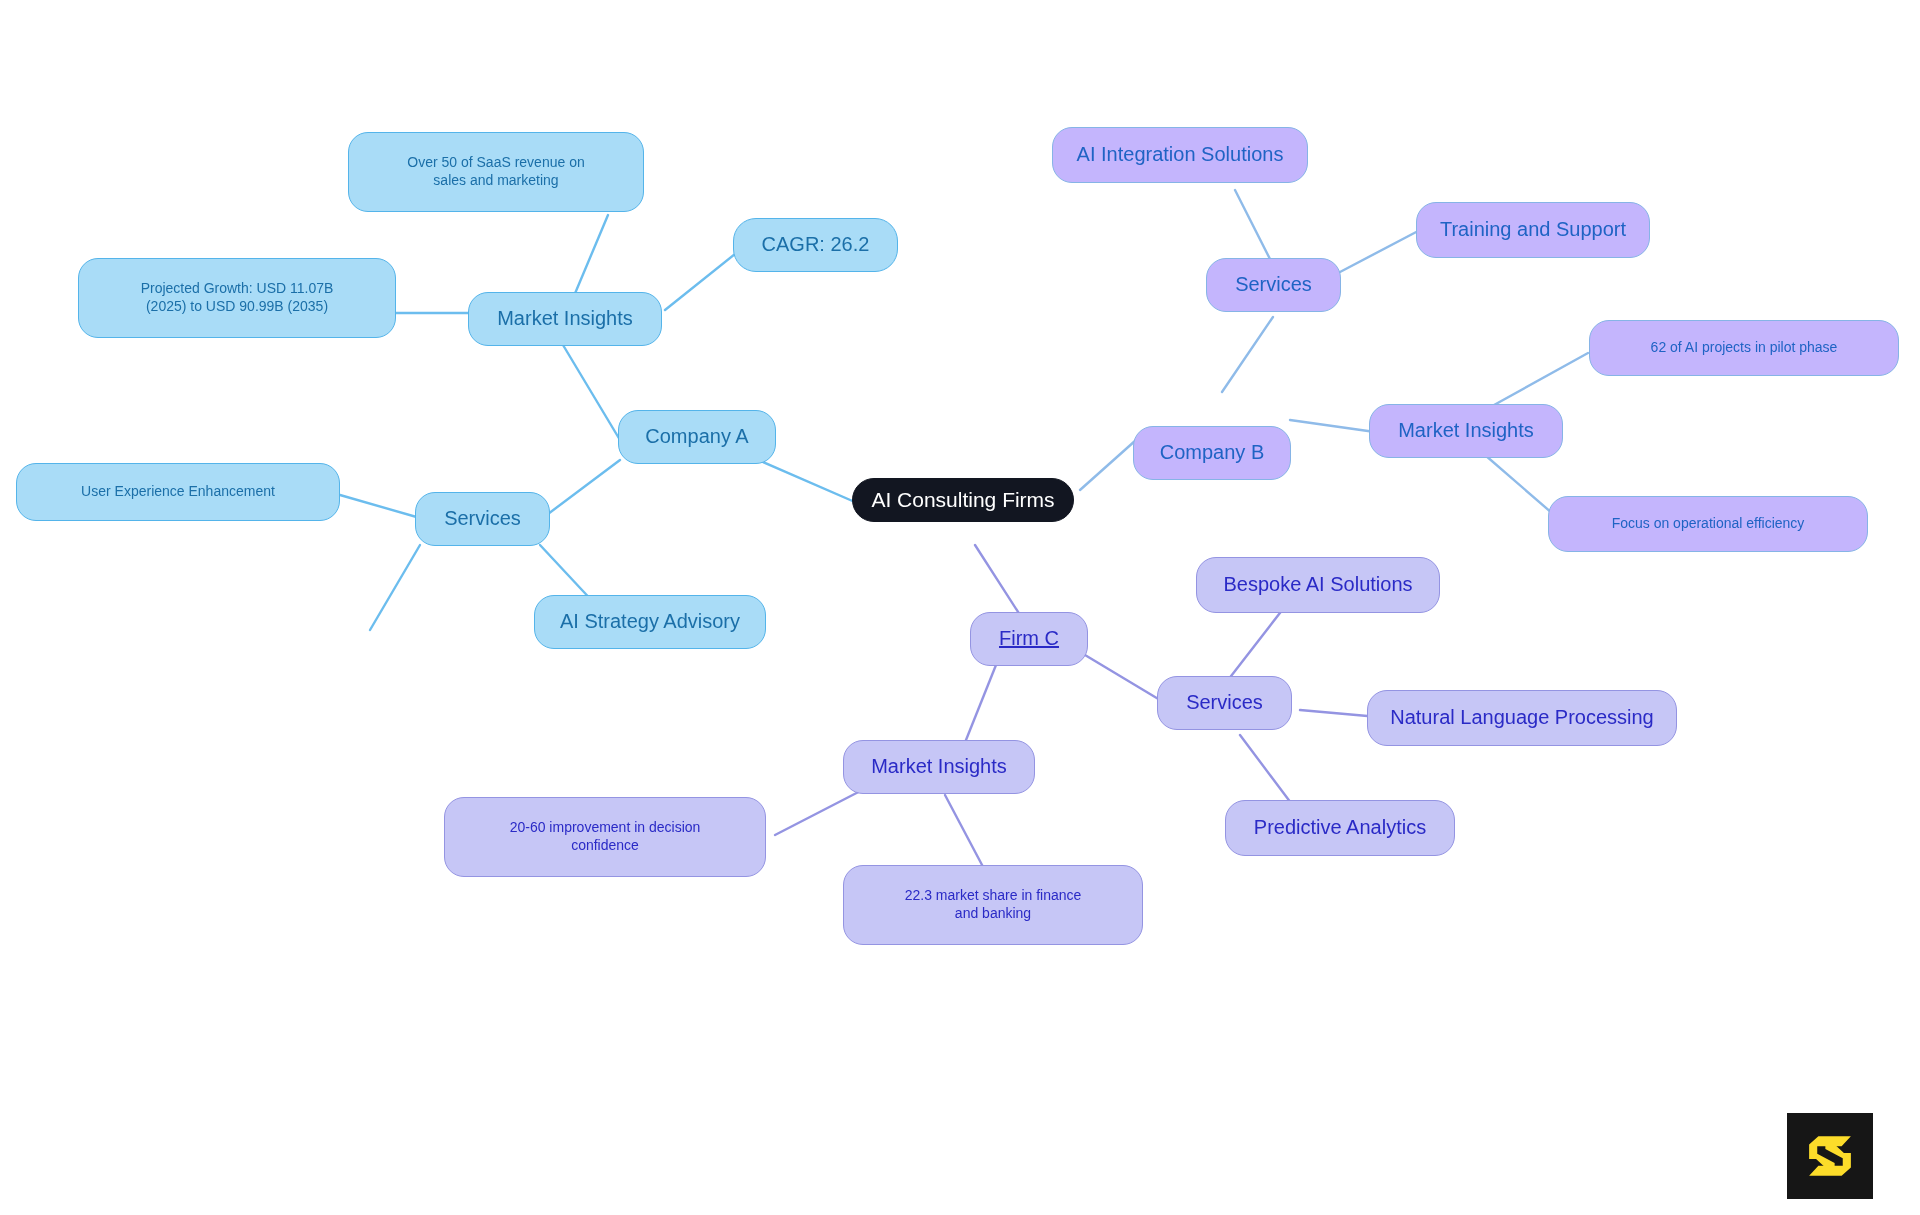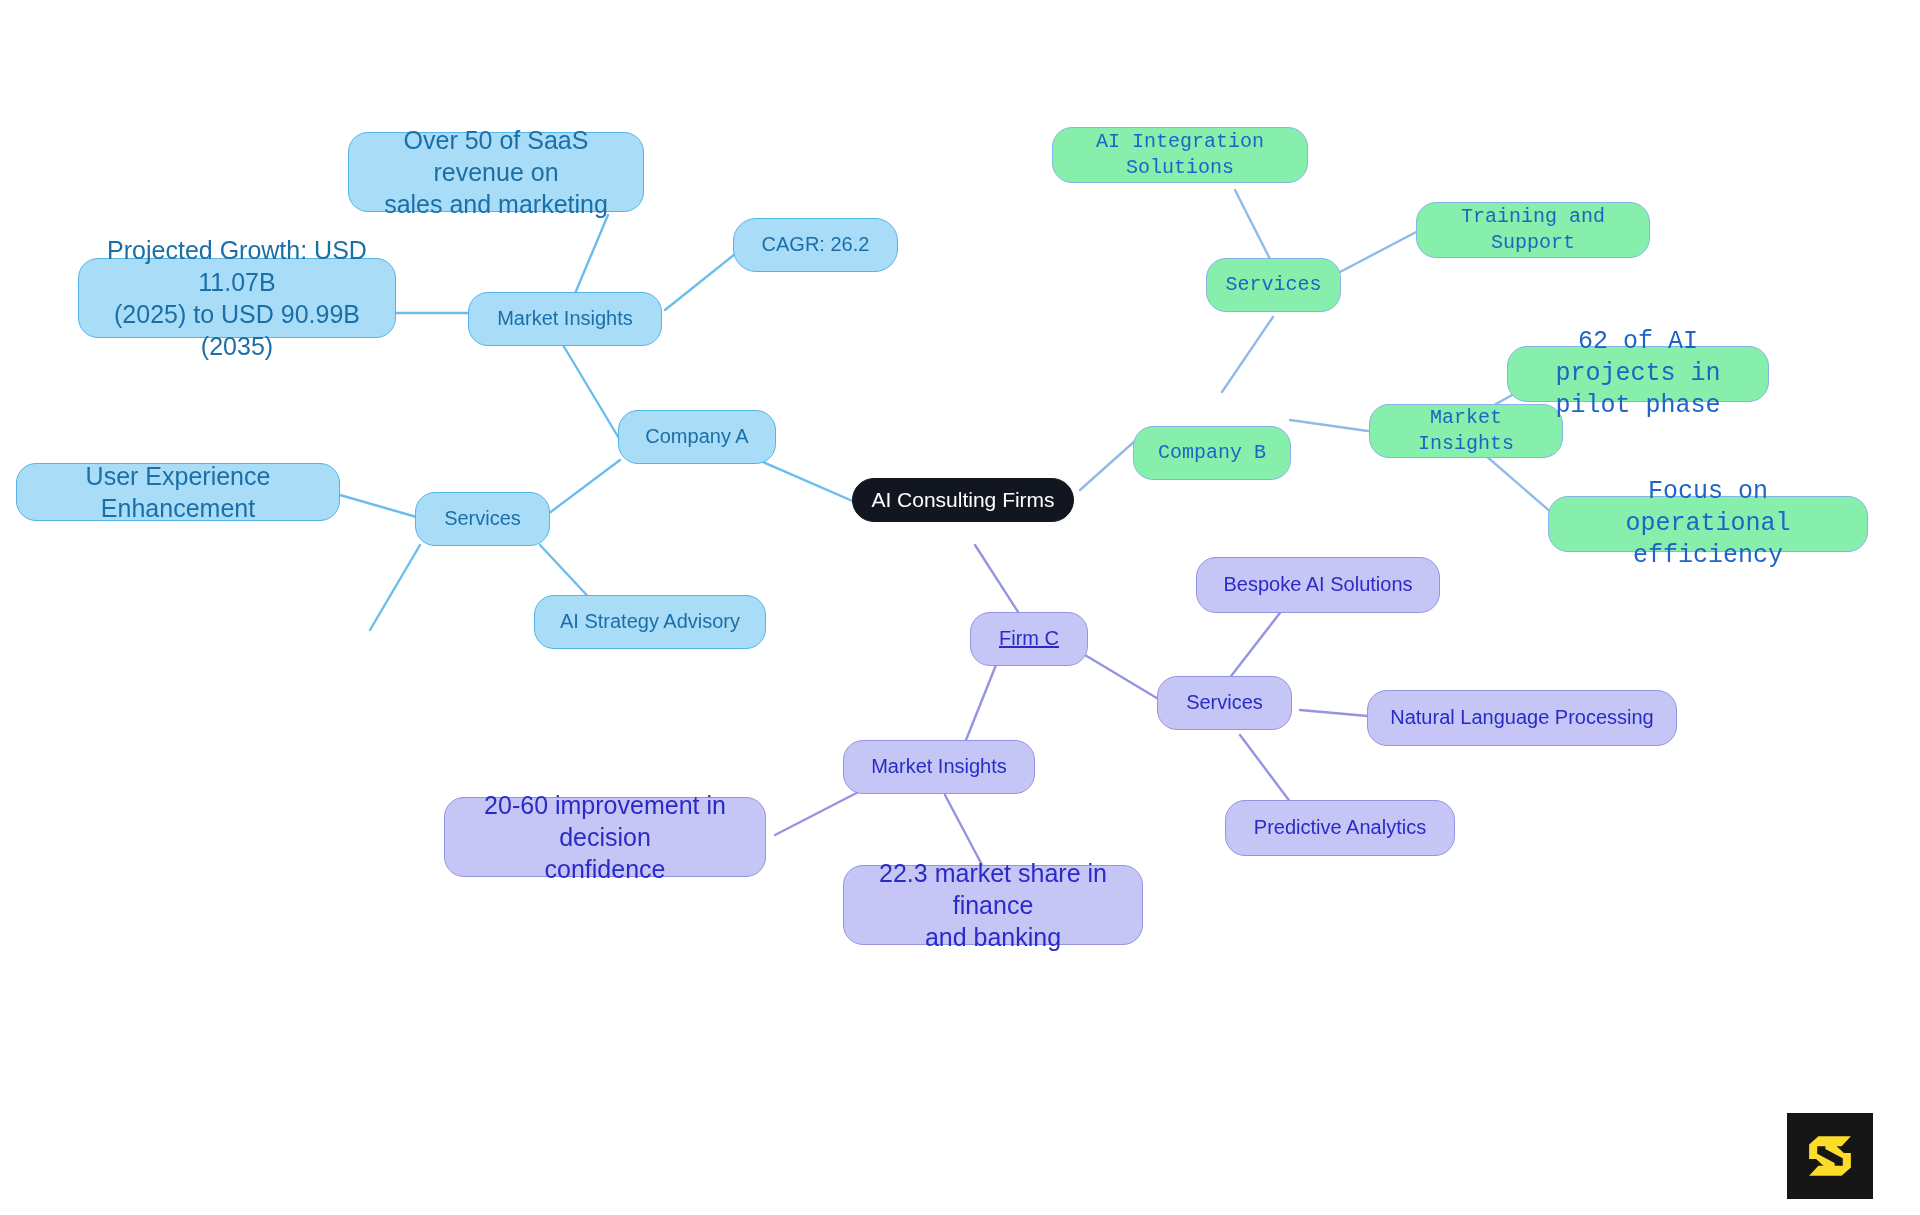--- a/index.html
+++ b/index.html
@@ -66,7 +66,7 @@
     border-color: #9494e2;
     color: #2a2ac6;
   }
-  .node.s19 { font-size: 25px; }
+  .node.s19 { font-size: 14px; }
   .node.s20 { font-size: 20px; }
 
   #logo-badge {

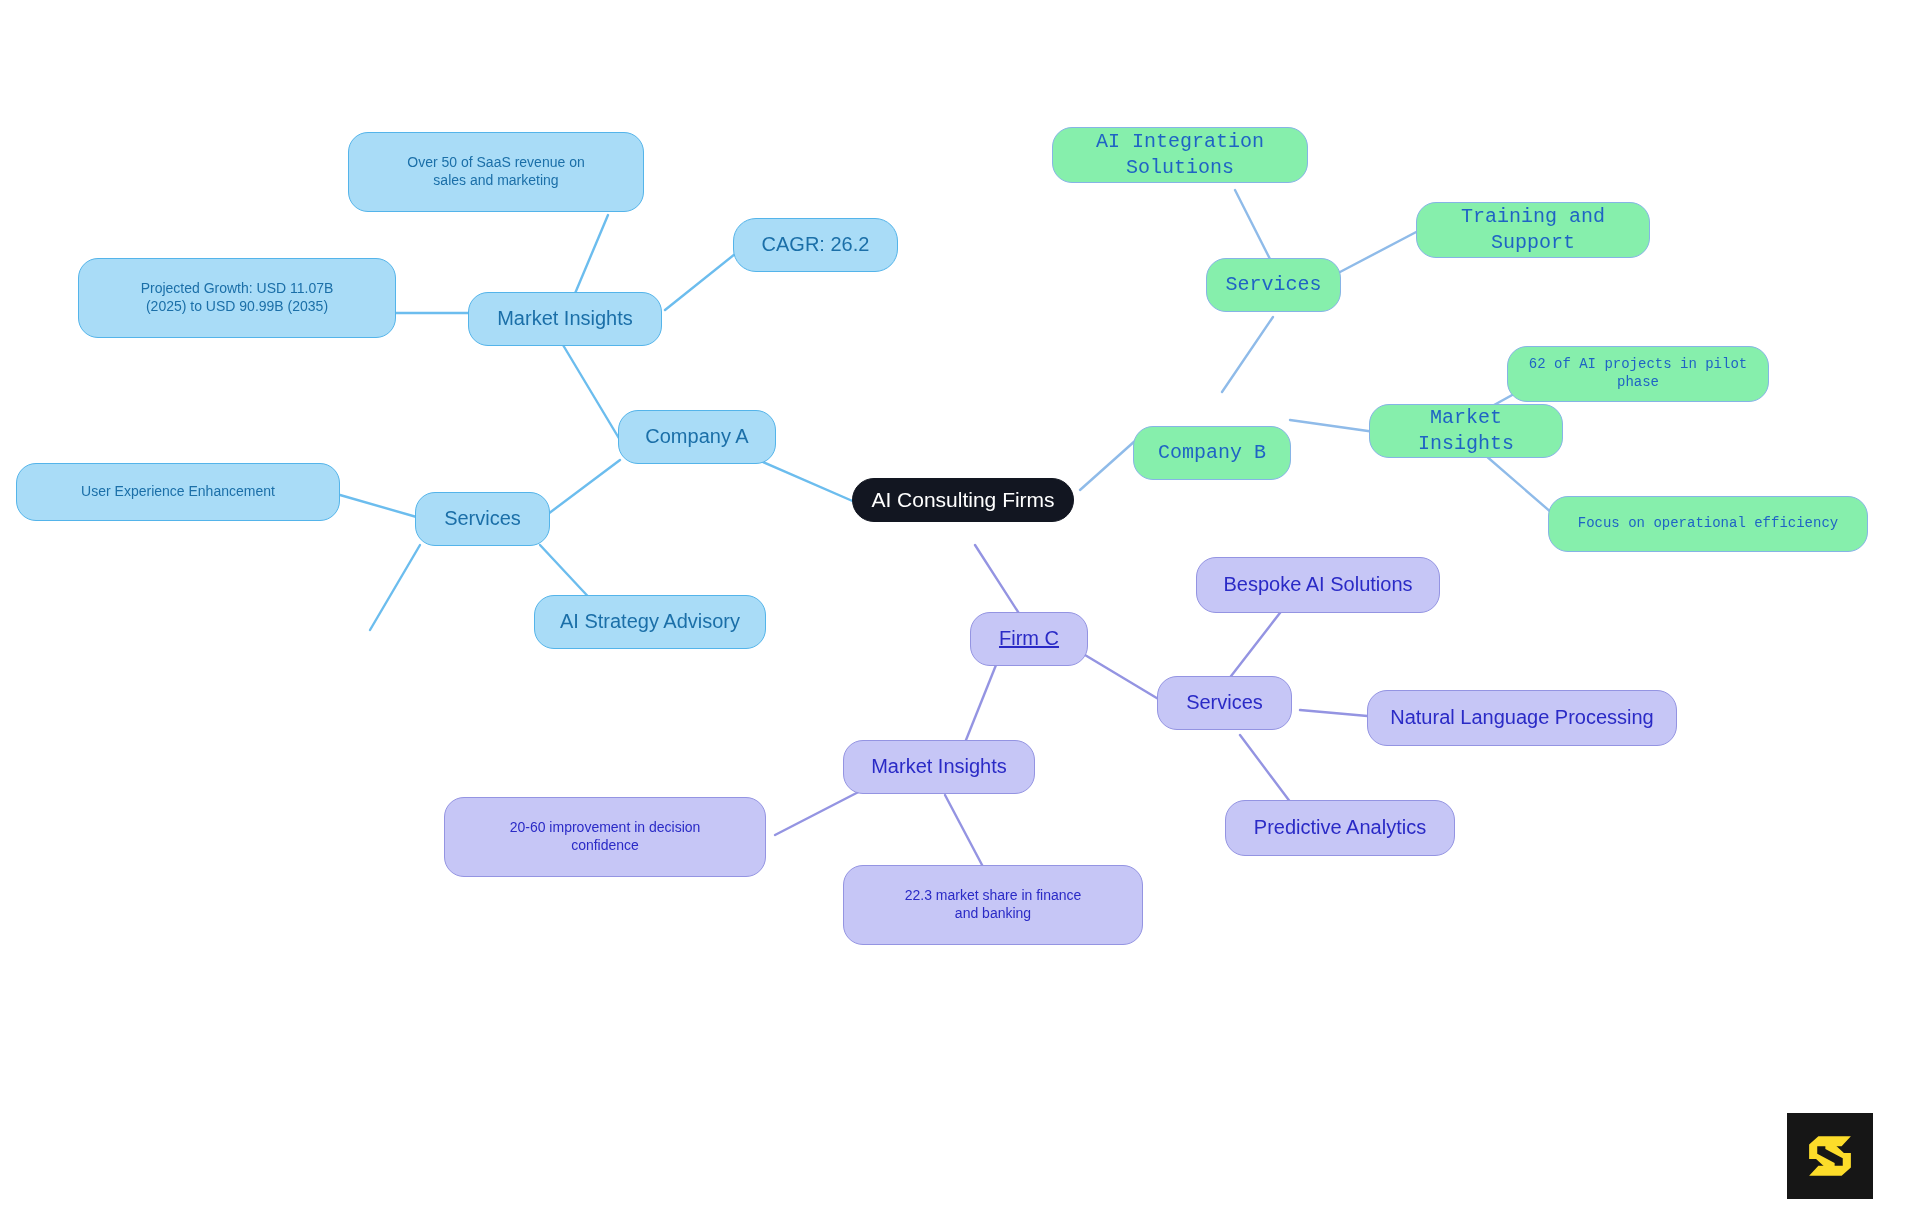--- a/index.html
+++ b/index.html
@@ -55,10 +55,9 @@
   }
   
   .node.blueB {
-    background: #86efac;
+    background: #c4b5fd;
     border-color: #86b4e6;
     color: #1f63c4;
-    font-family: Liberation Mono, monospace;
   }
   
   .node.purple {

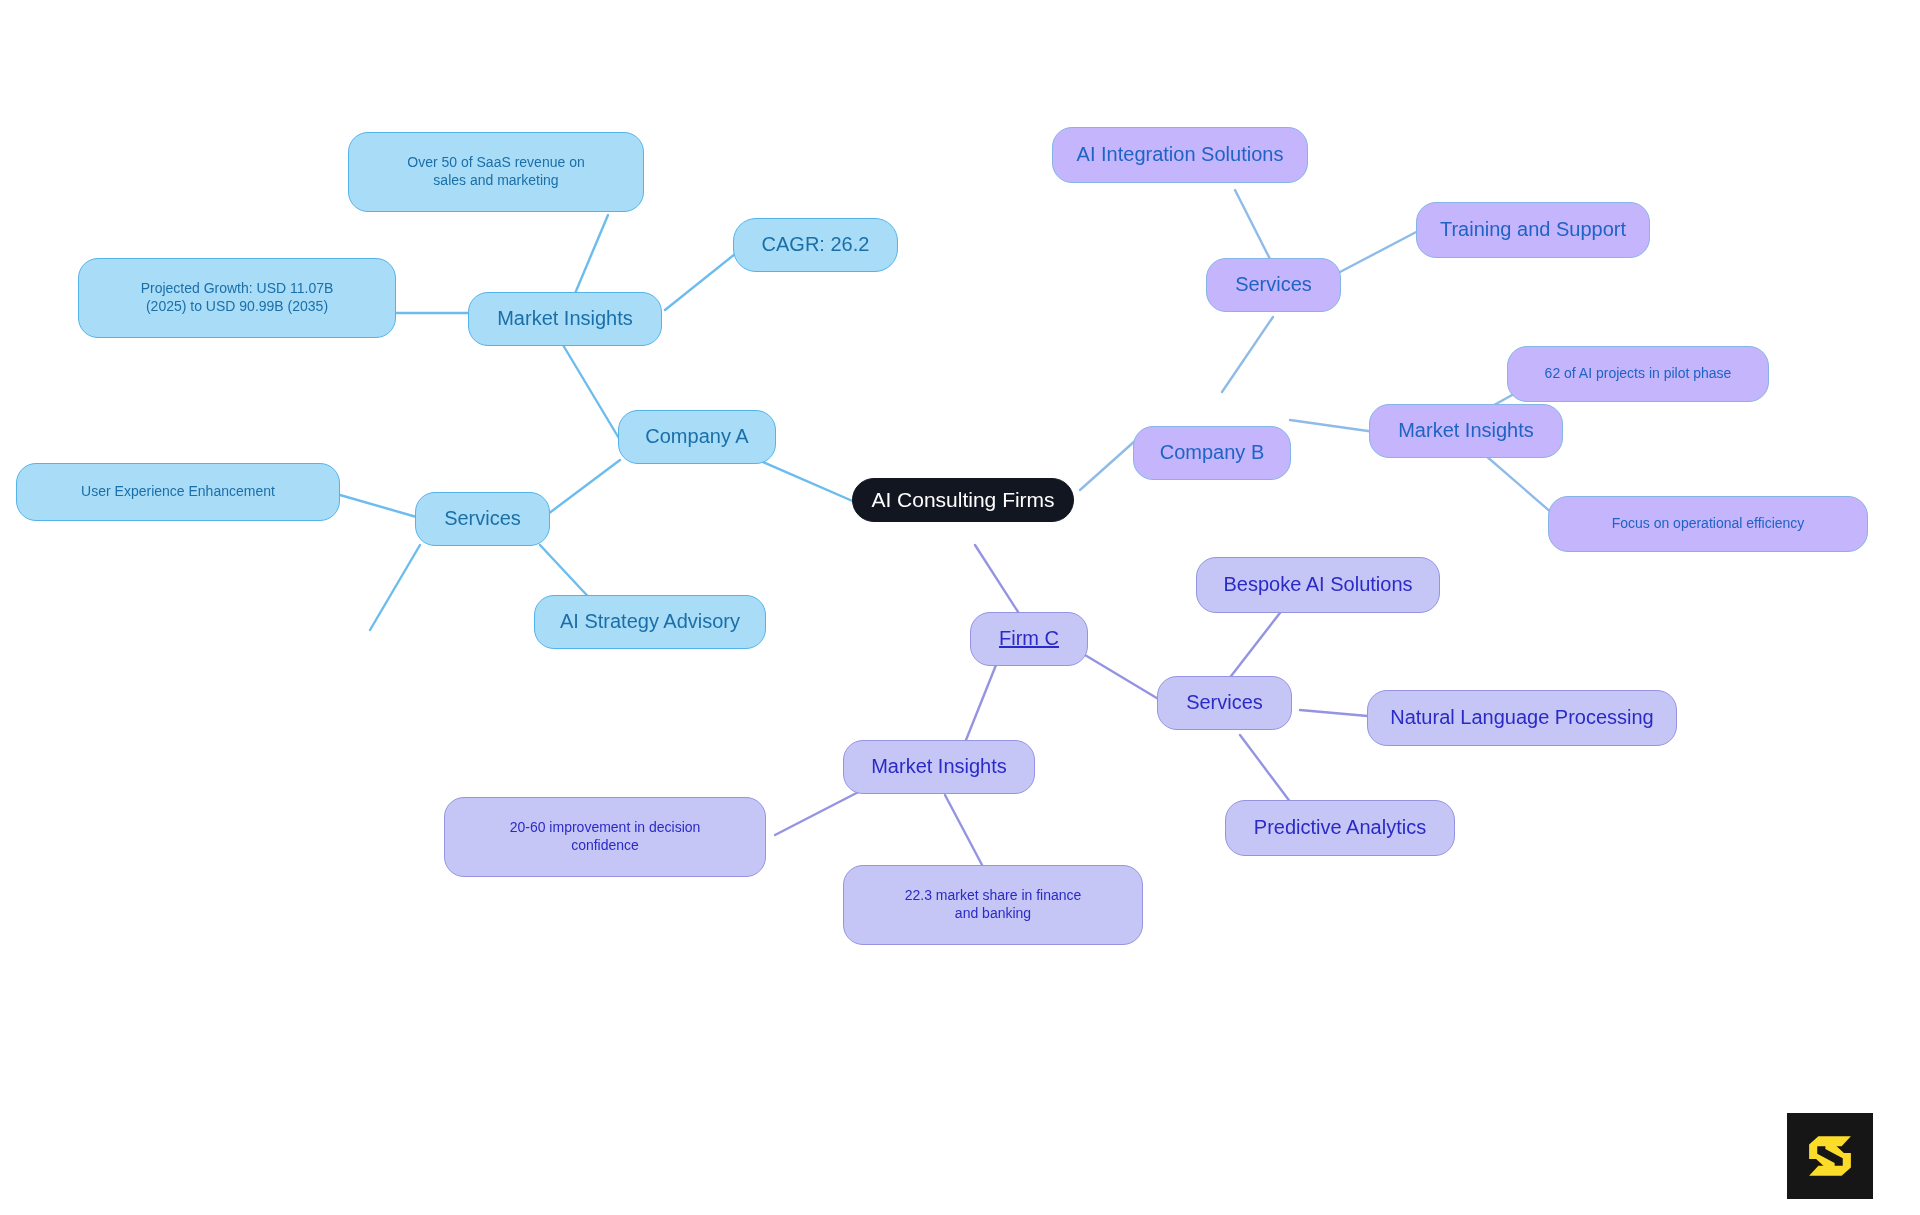--- a/index.html
+++ b/index.html
@@ -153,7 +153,7 @@
 
   <div class="node blueB s20" style="left:1369px; top:404px; width:194px; height:54px;">Market Insights</div>
 
-  <div class="node blueB s19" style="left:1507px; top:320px; width:262px; height:56px;margin-top:26px;">62 of AI projects in pilot phase</div>
+  <div class="node blueB s19" style="left:1589px; top:320px; width:310px; height:56px;">62 of AI projects in pilot phase</div>
 
   <div class="node blueB s19" style="left:1548px; top:496px; width:320px; height:56px;">Focus on operational efficiency</div>
 

